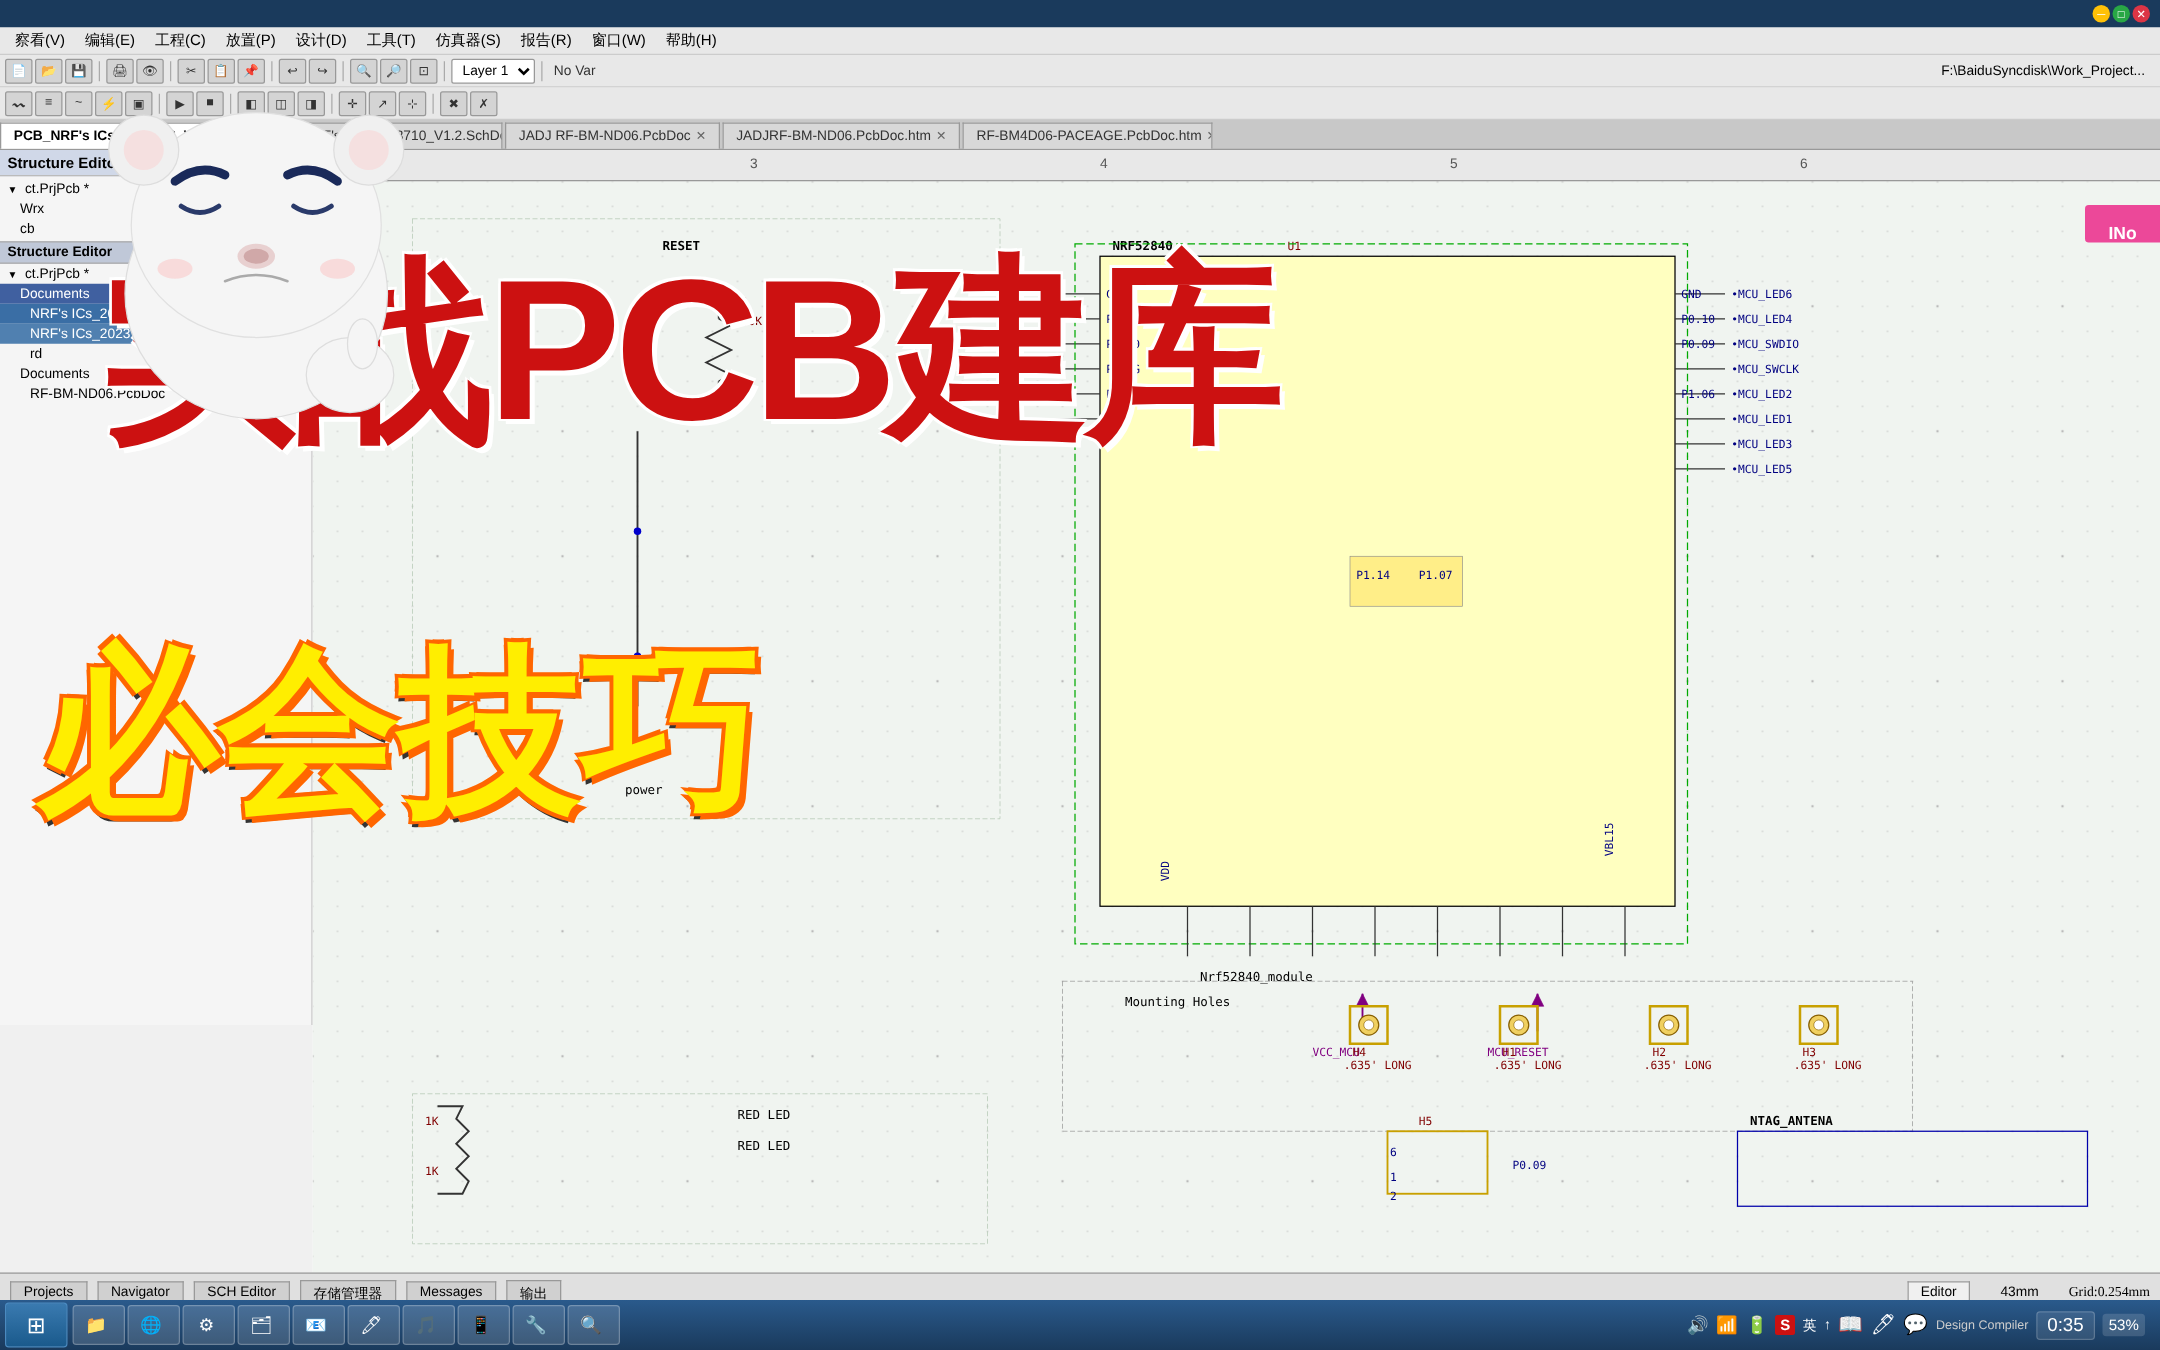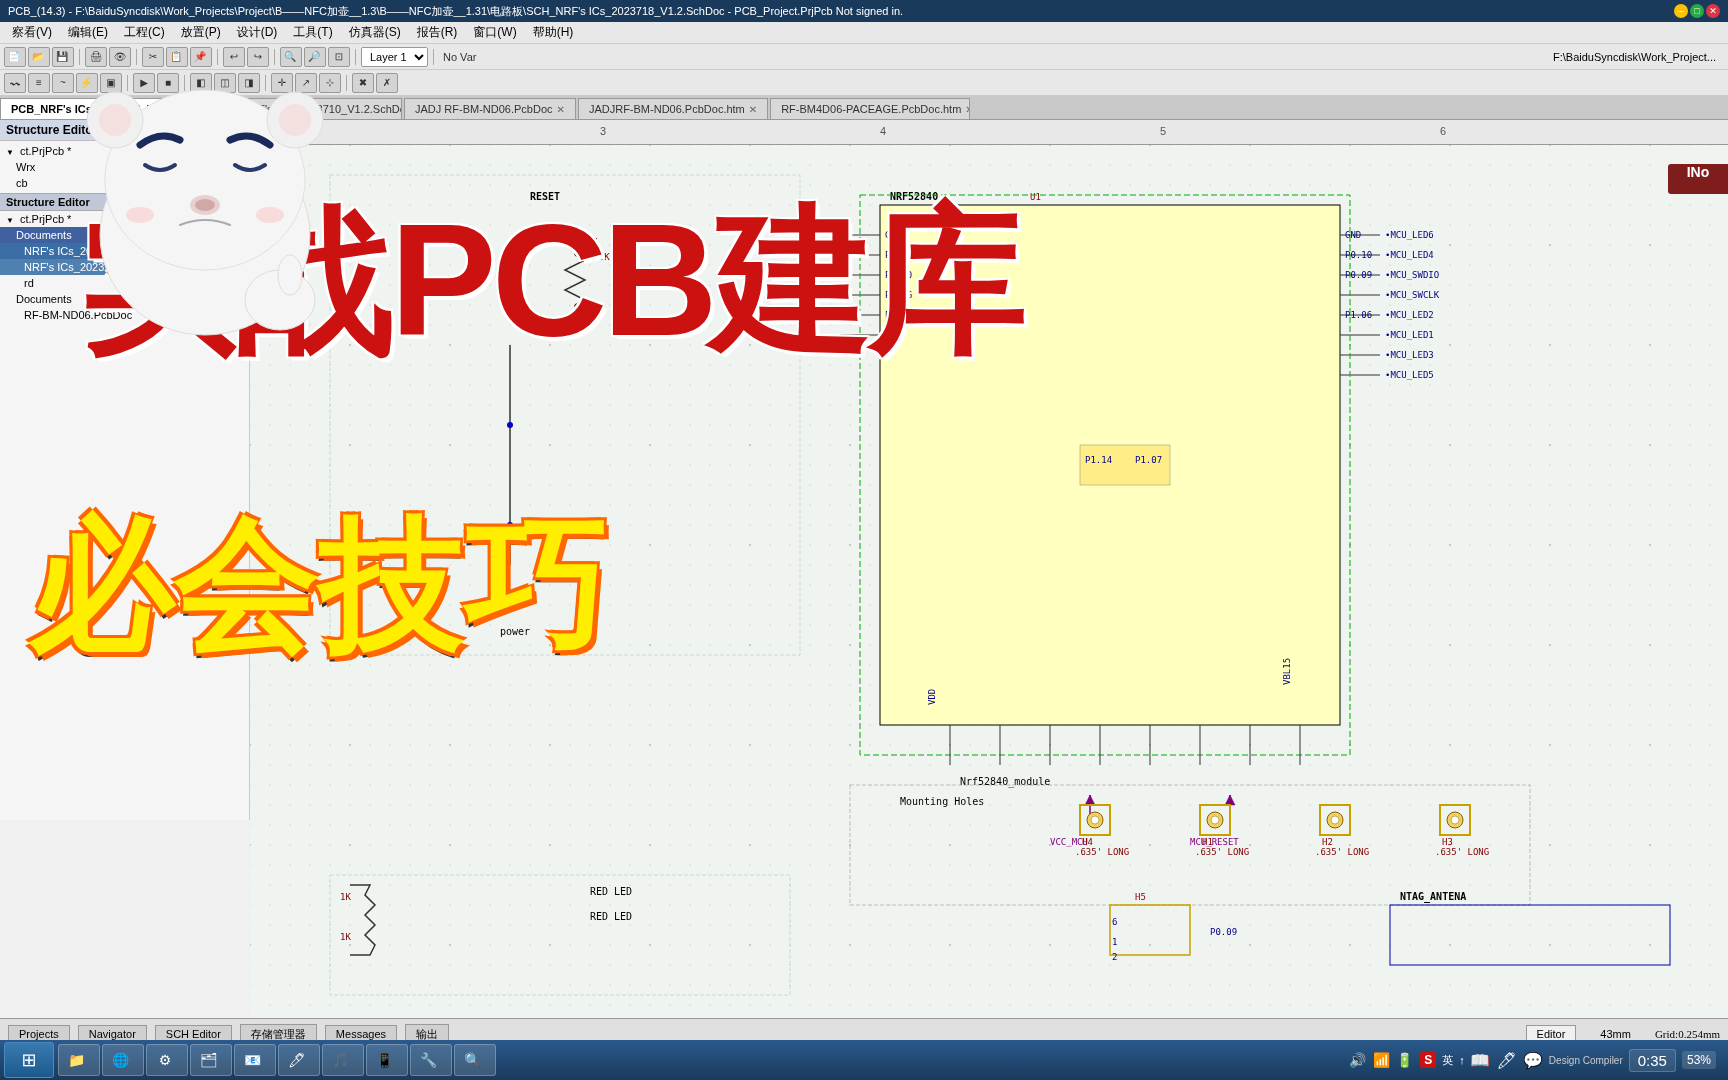--- a/index.html
+++ b/index.html
@@ -441,7 +441,6 @@
 <body>
 
 <div id="titlebar">
-  <span id="titlebar-text">PCB_(14.3) - F:\BaiduSyncdisk\Work_Projects\Project\B——NFC加壶__1.3\B——NFC加壶__1.31\电路板\SCH_NRF's ICs_2023718_V1.2.SchDoc - PCB_Project.PrjPcb Not signed in.</span>
   <div id="titlebar-controls">
     <div class="title-btn min">─</div>
     <div class="title-btn max">□</div>

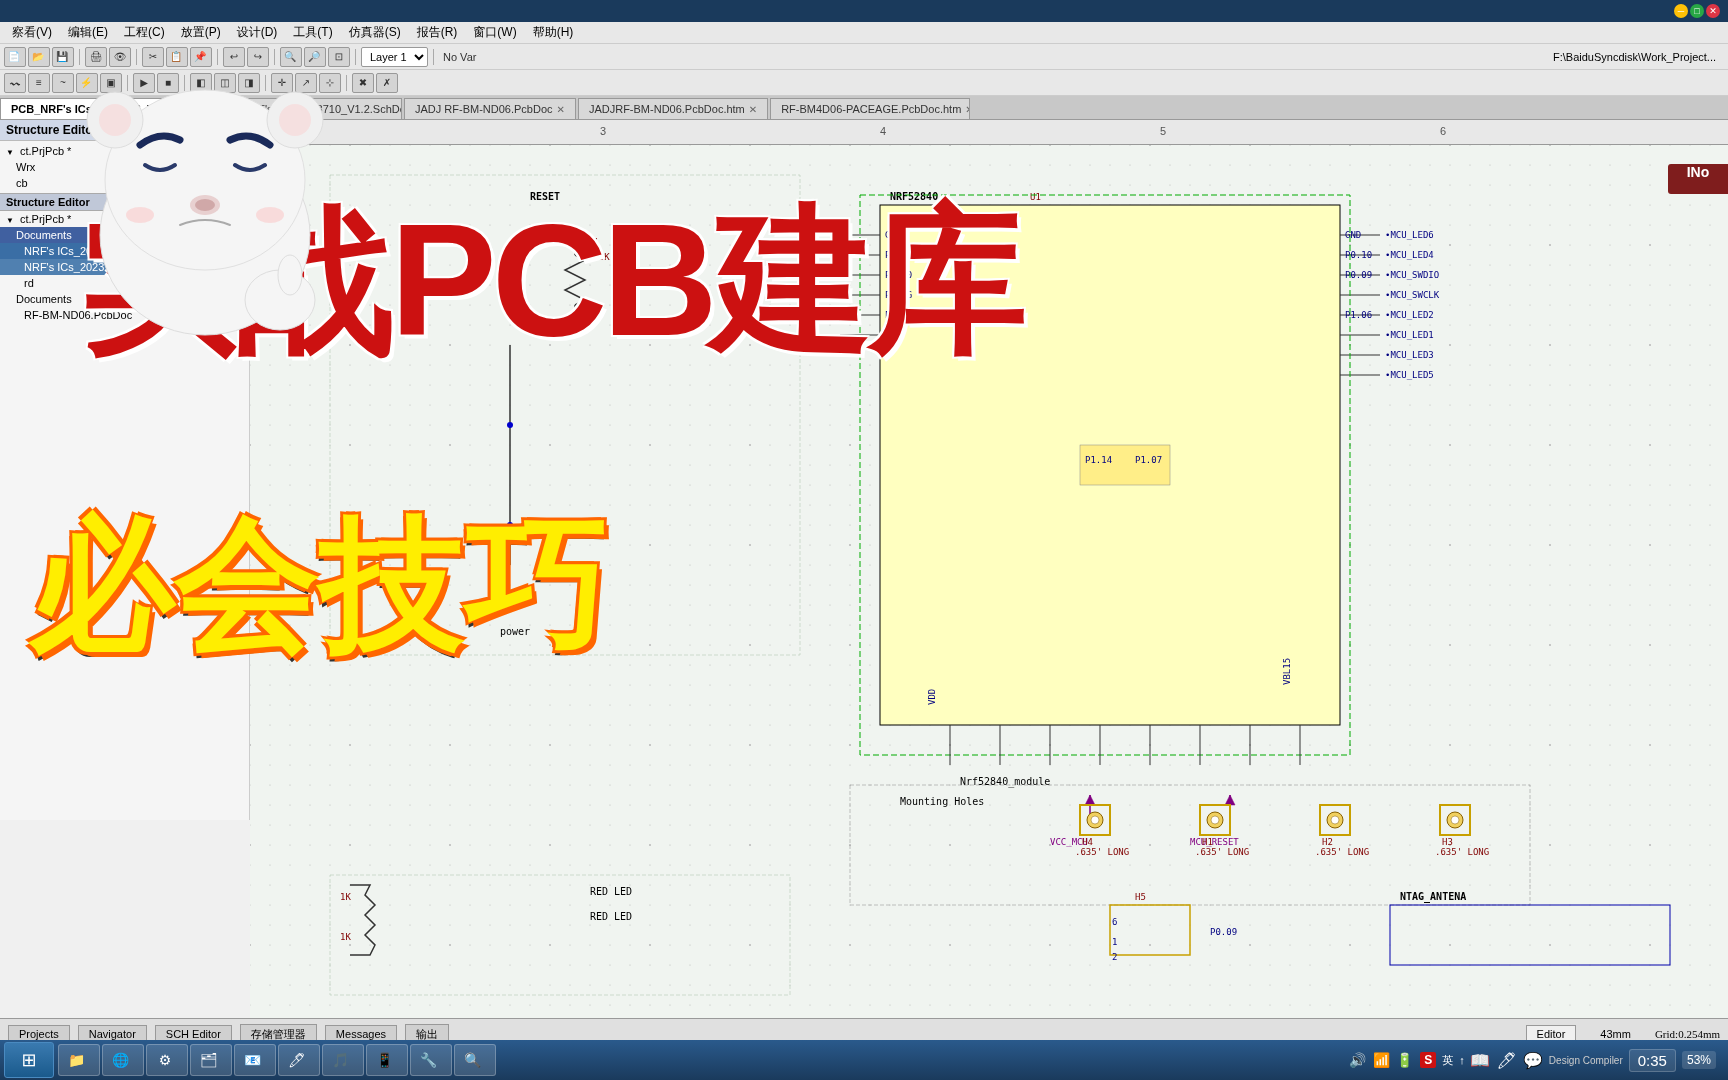--- a/index.html
+++ b/index.html
@@ -419,12 +419,12 @@
       right: 0;
       width: 60px;
       height: 30px;
-      background: #7f1d1d;
+      background: #ec4899;
       color: #fff;
       font-size: 14px;
       font-weight: bold;
       display: flex;
-      align-items: flex-start;
+      align-items: flex-end;
       justify-content: center;
       z-index: 150;
       border-radius: 3px 0 0 3px;

